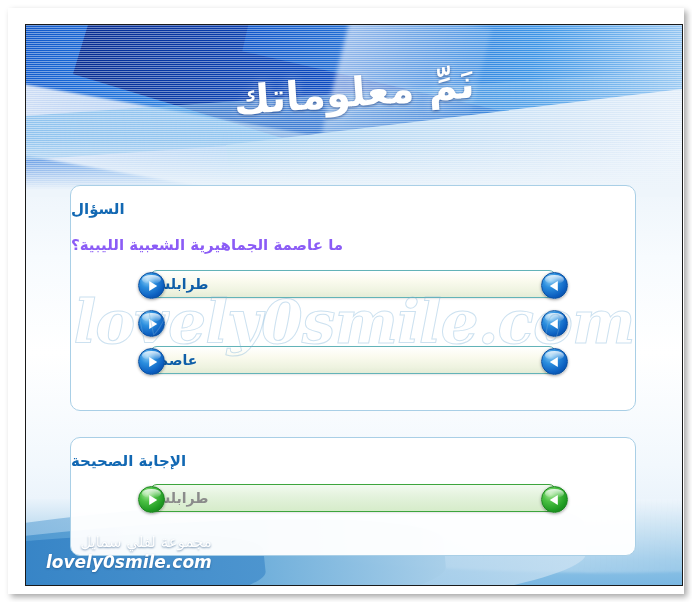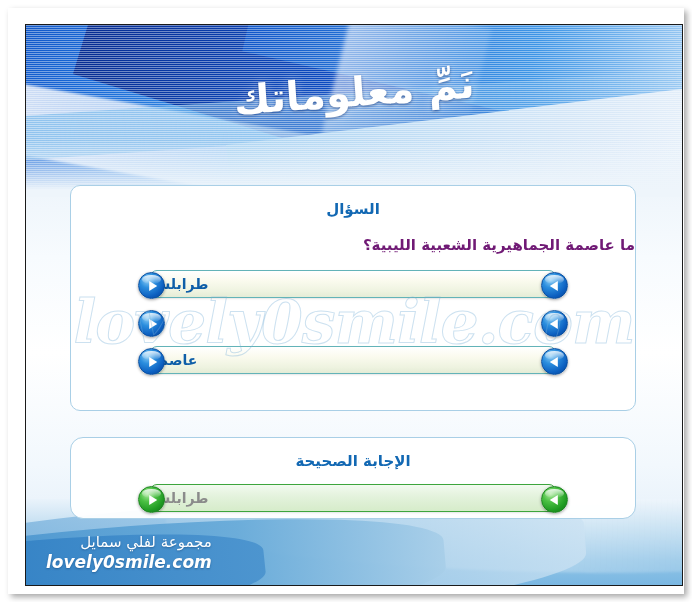--- a/index.html
+++ b/index.html
@@ -147,7 +147,7 @@
   #panel-answer{top:412px;height:82px;border-radius:13px;}
 
   .panel-title{
-    text-align:center;direction:rtl;
+    text-align:left;direction:rtl;
     font-size:15px;font-weight:bold;color:#1268b3;
     margin-top:14px;
   }

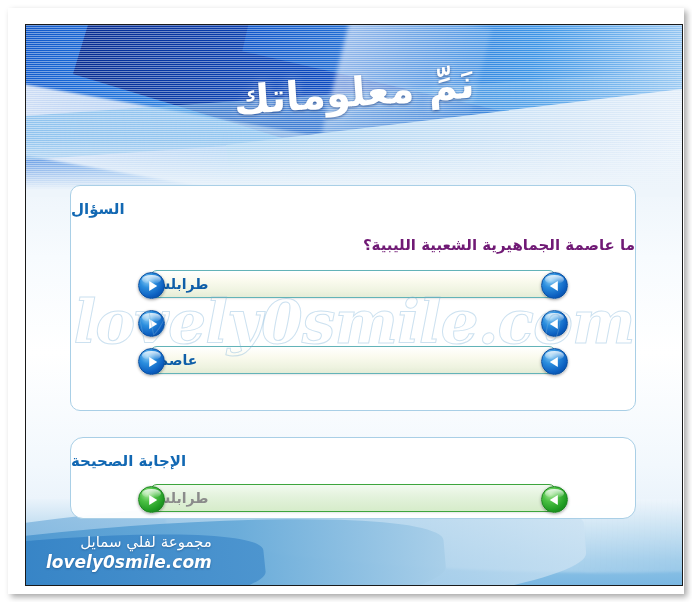--- a/index.html
+++ b/index.html
@@ -152,8 +152,8 @@
     margin-top:14px;
   }
   .question-text{
-    text-align:right;direction:rtl;
-    font-size:15px;font-weight:bold;color:#701a75;
+    text-align:left;direction:rtl;
+    font-size:15px;font-weight:bold;color:#8b5cf6;
     margin-top:18px;
   }
 

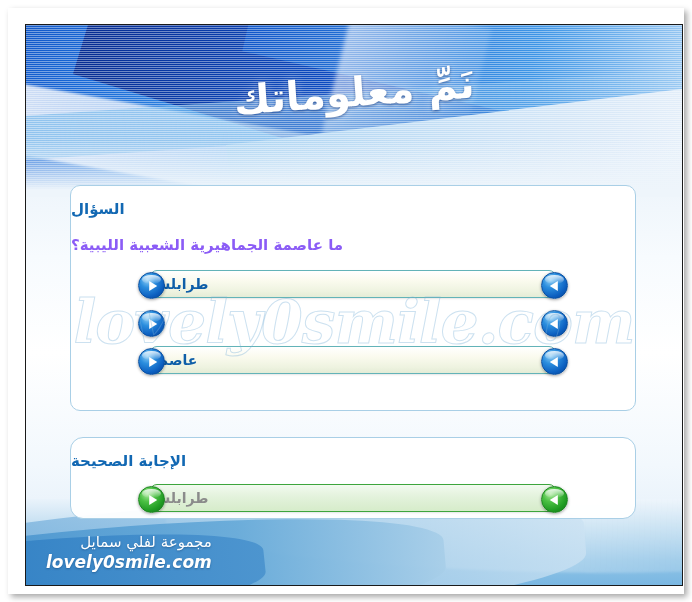--- a/index.html
+++ b/index.html
@@ -144,7 +144,7 @@
     z-index:3;
   }
   #panel-question{top:160px;height:226px;}
-  #panel-answer{top:412px;height:82px;border-radius:13px;}
+  #panel-answer{top:412px;height:119px;}
 
   .panel-title{
     text-align:left;direction:rtl;

